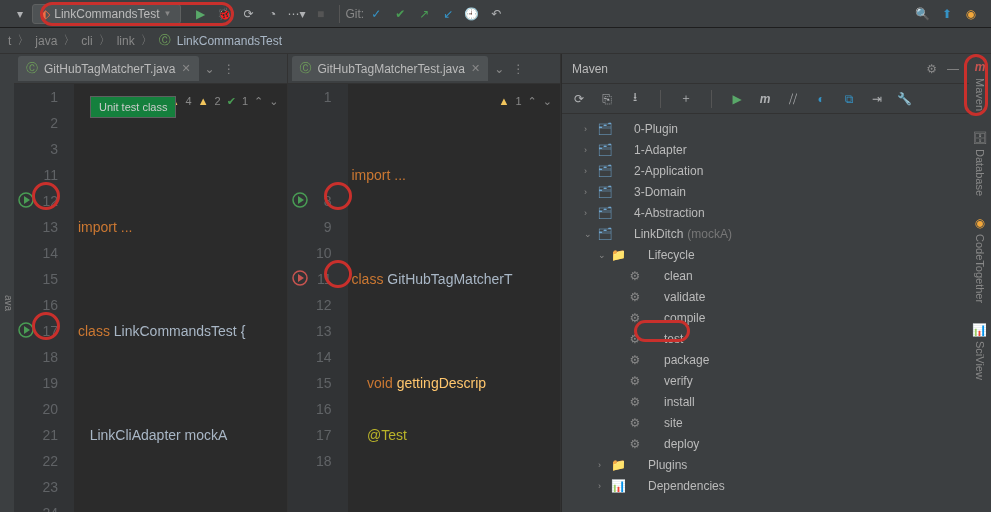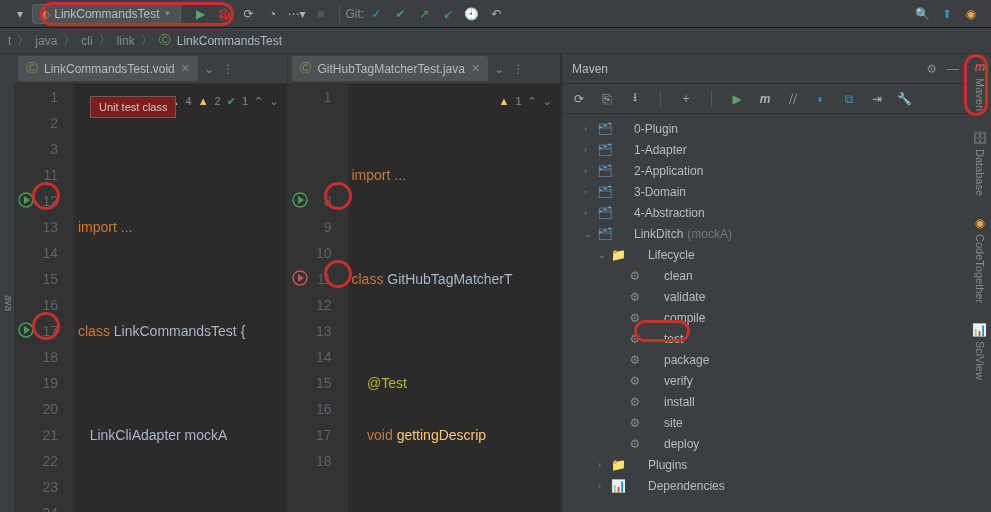--- a/index.html
+++ b/index.html
@@ -118,7 +118,7 @@
       <div class="tab-bar">
         <div class="tab">
           <span class="dot">Ⓒ</span>
-          <span>LinkCommandsTest.void</span>
+          <span>GitHubTagMatcherT.java</span>
           <span class="close">✕</span>
         </div>
         <div class="tab-extra">

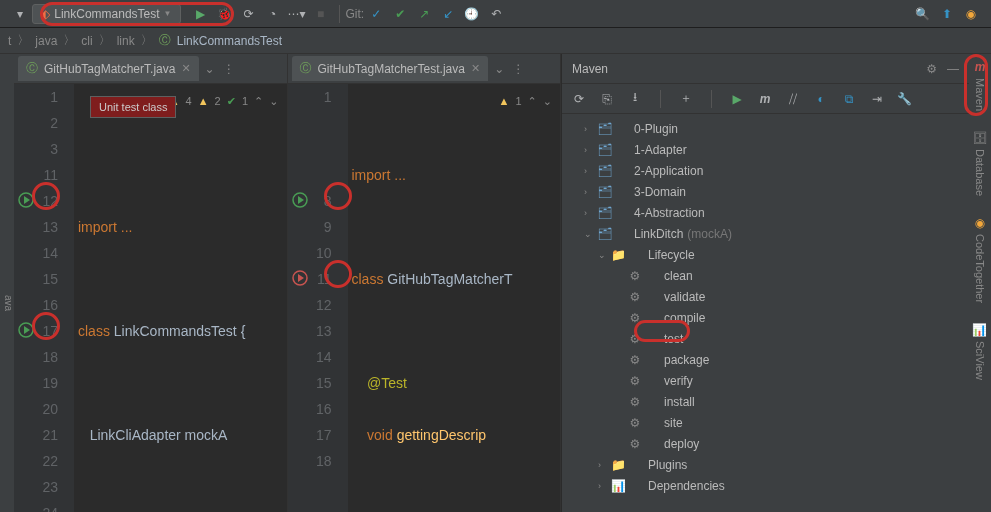--- a/index.html
+++ b/index.html
@@ -44,7 +44,7 @@
 .warn-tri { color:#f2c55c; }
 .chk { color:#499c54; }
 
-.tooltip { position:absolute; top:42px; left:76px; background:#7f1d1d; border:1px solid #5e6060; padding:4px 8px; color:#ccc; font-size:11px; z-index:5; }
+.tooltip { position:absolute; top:42px; left:76px; background:#15803d; border:1px solid #5e6060; padding:4px 8px; color:#ccc; font-size:11px; z-index:5; }
 
 .maven-panel { width:408px; background:#3c3f41; display:flex; flex-direction:column; border-left:1px solid #2b2b2b; }
 .maven-header { height:30px; display:flex; align-items:center; padding:0 10px; color:#bbb; border-bottom:1px solid #323232; }

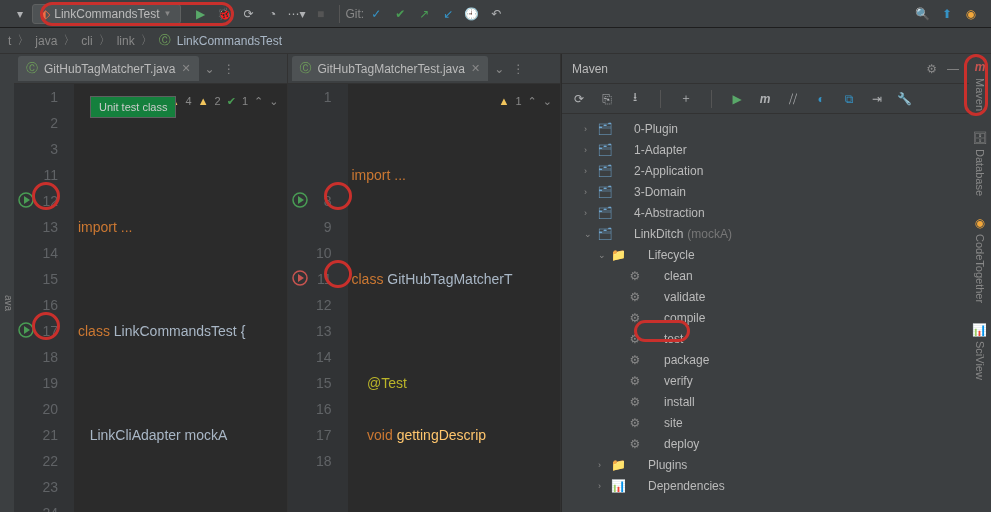--- a/index.html
+++ b/index.html
@@ -243,8 +243,8 @@
 <div class="line"></div>
 <div class="line"><span class="kw">class </span><span class="cls">GitHubTagMatcherT</span></div>
 <div class="line"></div>
+<div class="line"><span class="kw">    void </span><span class="fn">gettingDescrip</span></div>
 <div class="line"><span class="ann">    @Test</span></div>
-<div class="line"><span class="kw">    void </span><span class="fn">gettingDescrip</span></div>
 
 
 

